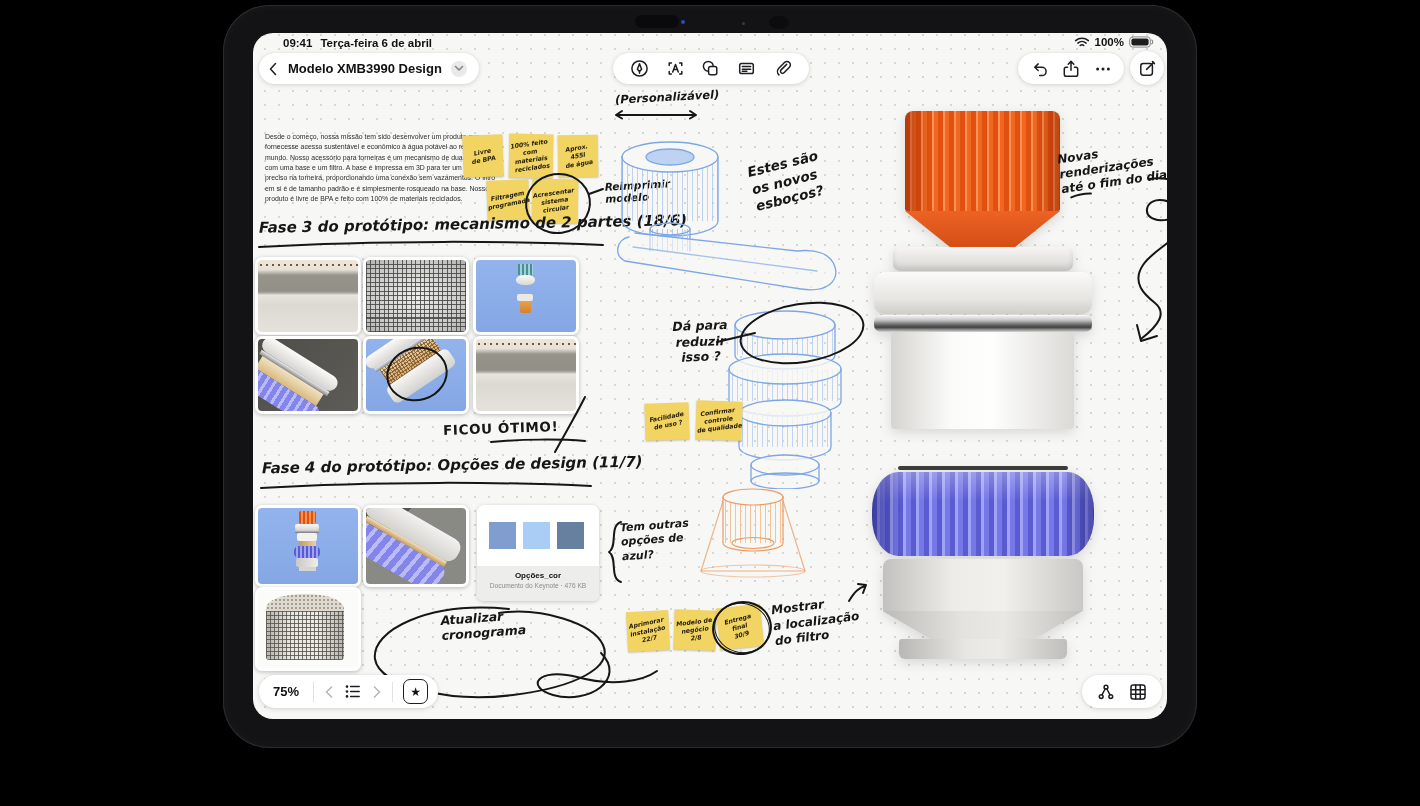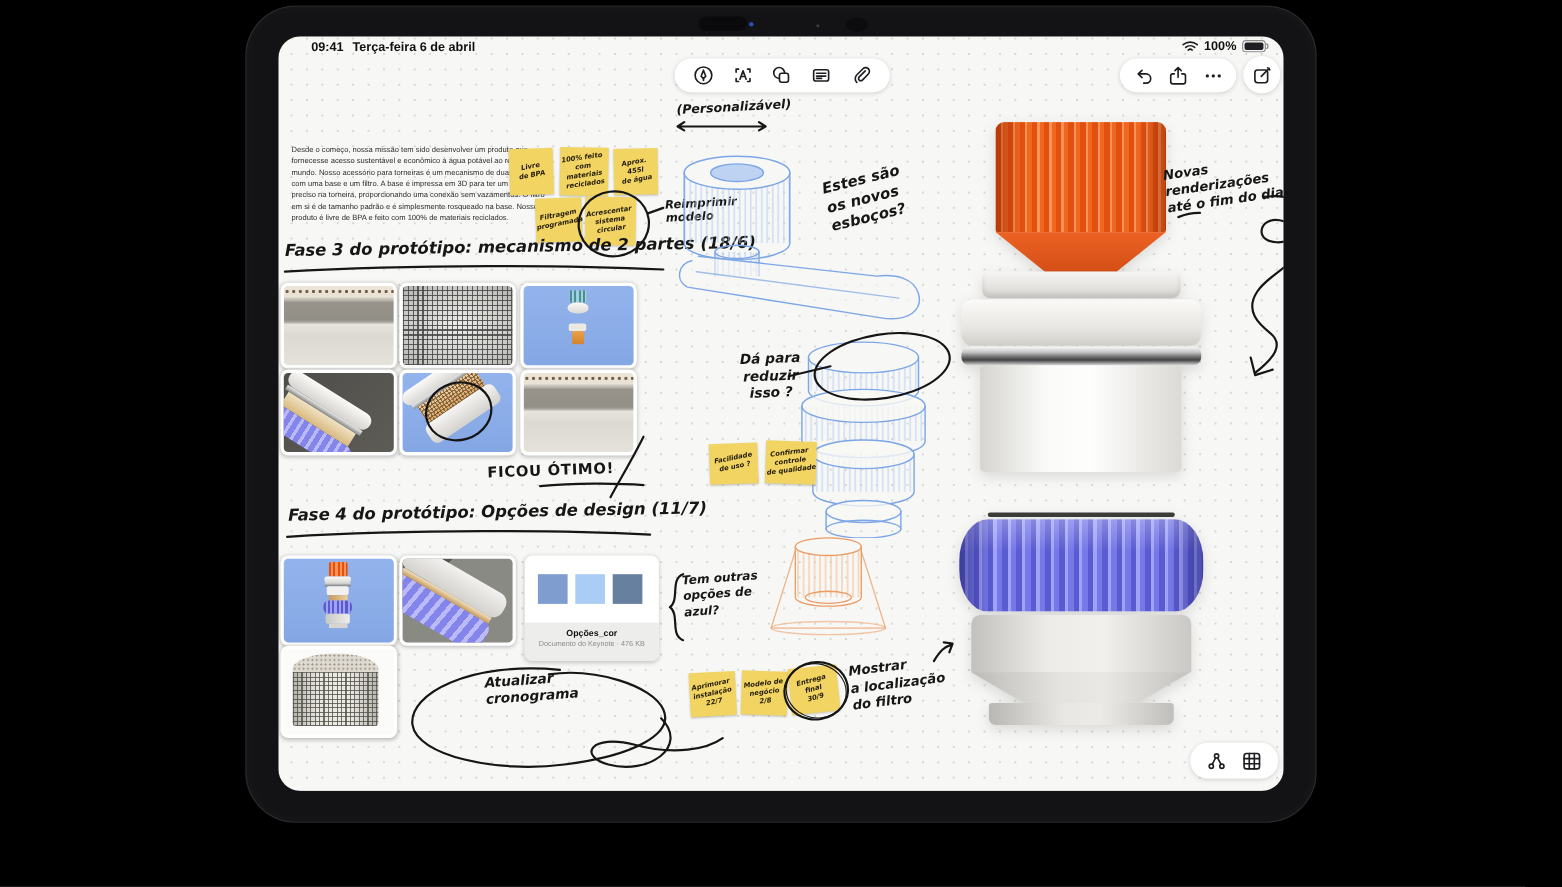--- a/index.html
+++ b/index.html
@@ -128,6 +128,17 @@
         </div>
       </div>
 
+      <div class="pill tp-title">
+        <svg class="ic" width="12" height="16" viewBox="0 0 12 16">
+            <path d="M8.5 2.5 3.5 8l5 5.5" stroke-width="2"></path>
+          </svg>
+        <span class="ttl">Modelo XMB3990 Design</span>
+        <span class="chip-dn">
+          <svg class="ic" width="10" height="7" viewBox="0 0 10 7">
+              <path d="M1.5 1.5 5 5l3.5-3.5" style="stroke:#85858a;stroke-width:1.6"></path>
+            </svg>
+        </span>
+      </div>
 
       <div class="pill tp-tools">
         <svg class="ic" width="19" height="19" viewBox="0 0 19 19">

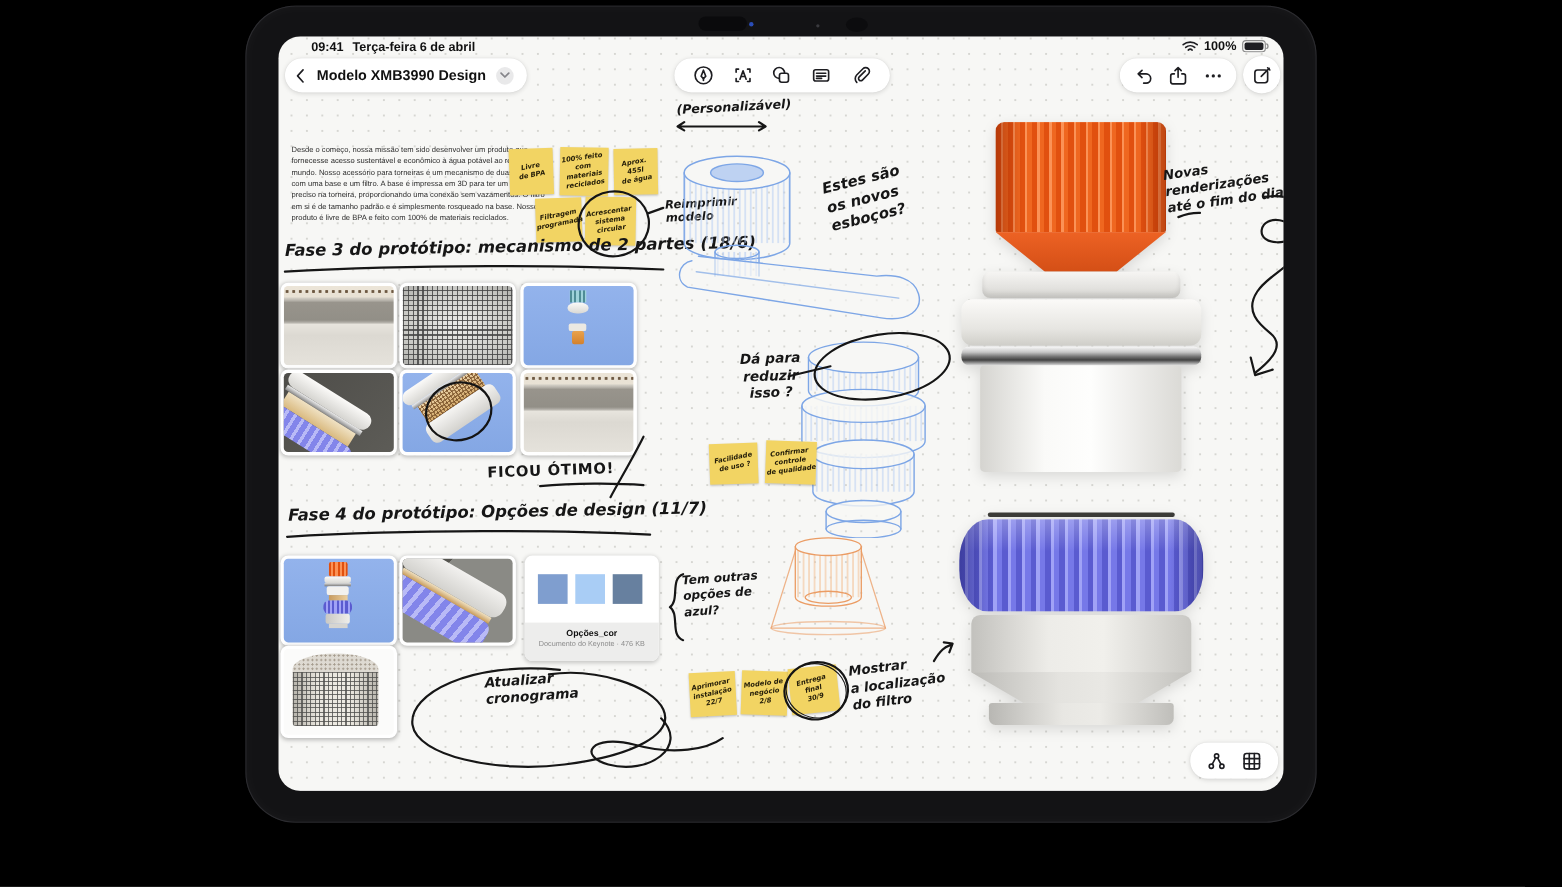--- a/index.html
+++ b/index.html
@@ -459,6 +459,28 @@
         <path d="M44 152l4 16 16-5" stroke-width="1.8"></path>
       </svg>
 
+      <div class="pill bp-left">
+        <span class="zoomv">75%</span>
+        <div class="vdiv"></div>
+        <svg class="ic gray" width="10" height="14" viewBox="0 0 10 14">
+            <path d="M7.5 2 2.5 7l5 5" stroke-width="2"></path>
+          </svg>
+        <svg class="ic" width="18" height="17" viewBox="0 0 18 17">
+            <circle class="fl" cx="3" cy="3.6" r="1.3"></circle>
+            <path d="M6.6 3.6h8.6" stroke-width="1.7"></path>
+            <circle class="fl" cx="3" cy="8.5" r="1.3"></circle>
+            <path d="M6.6 8.5h8.6" stroke-width="1.7"></path>
+            <circle class="fl" cx="3" cy="13.4" r="1.3"></circle>
+            <path d="M6.6 13.4h8.6" stroke-width="1.7"></path>
+          </svg>
+        <svg class="ic gray" width="10" height="14" viewBox="0 0 10 14">
+            <path d="M2.5 2l5 5-5 5" stroke-width="2"></path>
+          </svg>
+        <div class="vdiv"></div>
+        <div class="starbtn">
+            <span>★</span>
+          </div>
+      </div>
 
       <div class="pill bp-right">
         <svg class="ic" width="18" height="18" viewBox="0 0 18 18">

